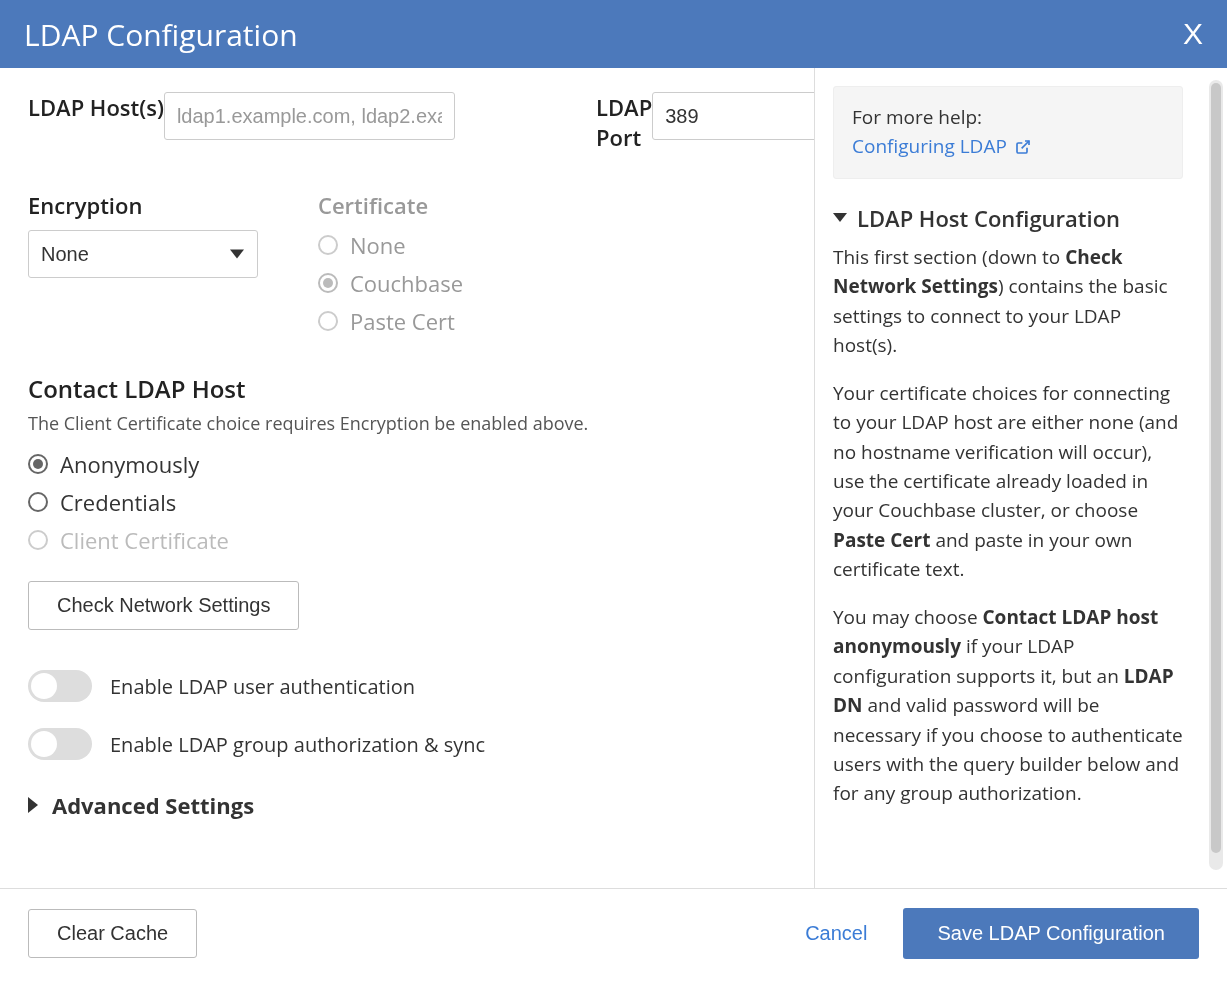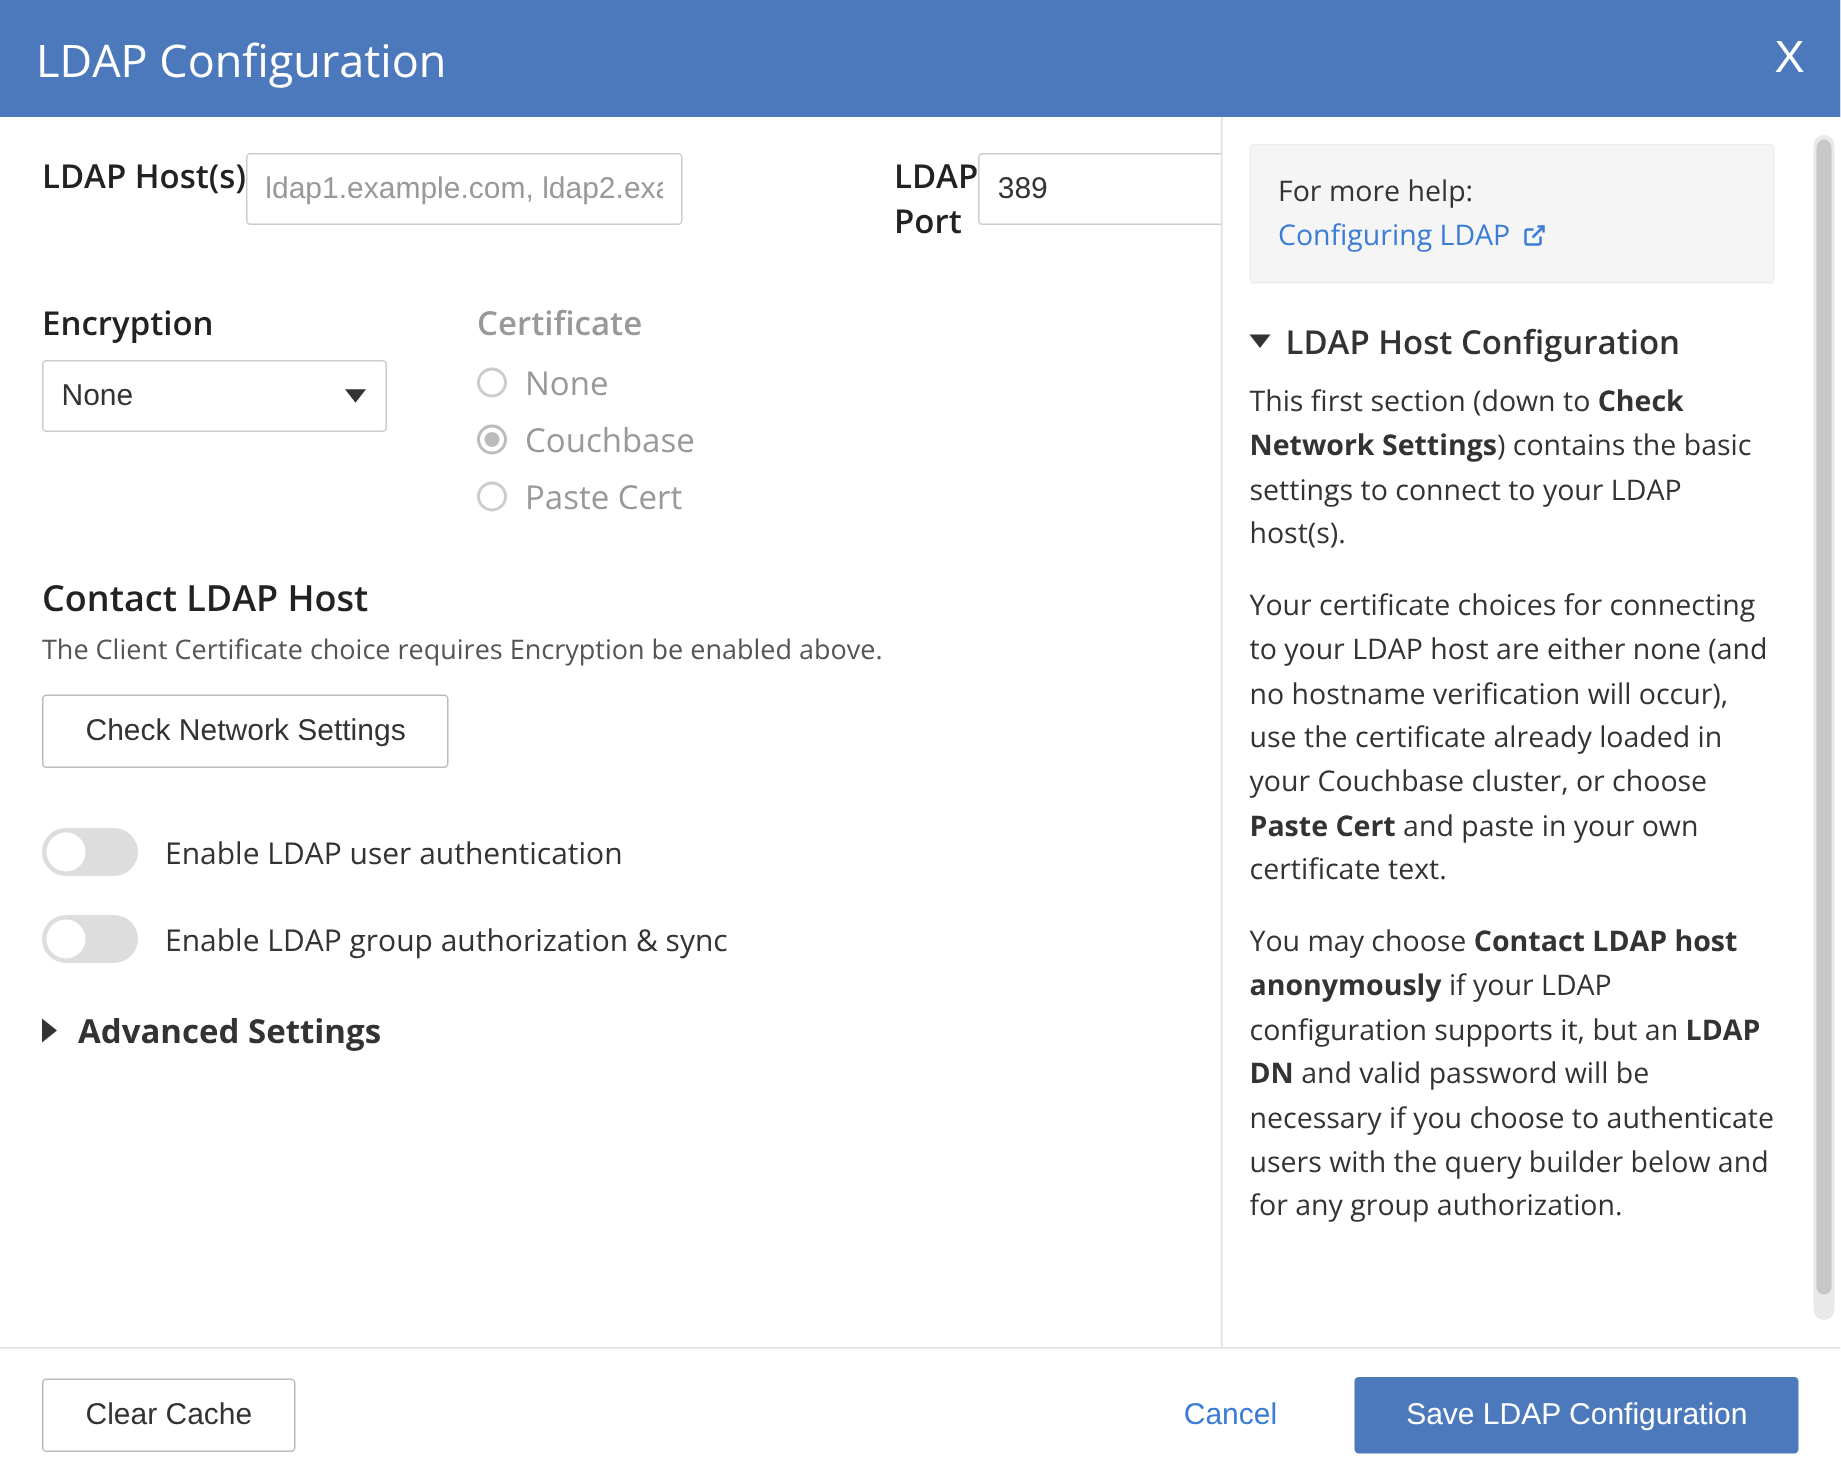--- a/index.html
+++ b/index.html
@@ -18,7 +18,7 @@
   align-items: center;
   justify-content: space-between;
   padding: 16px 24px;
-  height: 78px;
+  height: 68px;
 }
 .modal-title { font-size: 30px; font-weight: 400; }
 .modal-close {

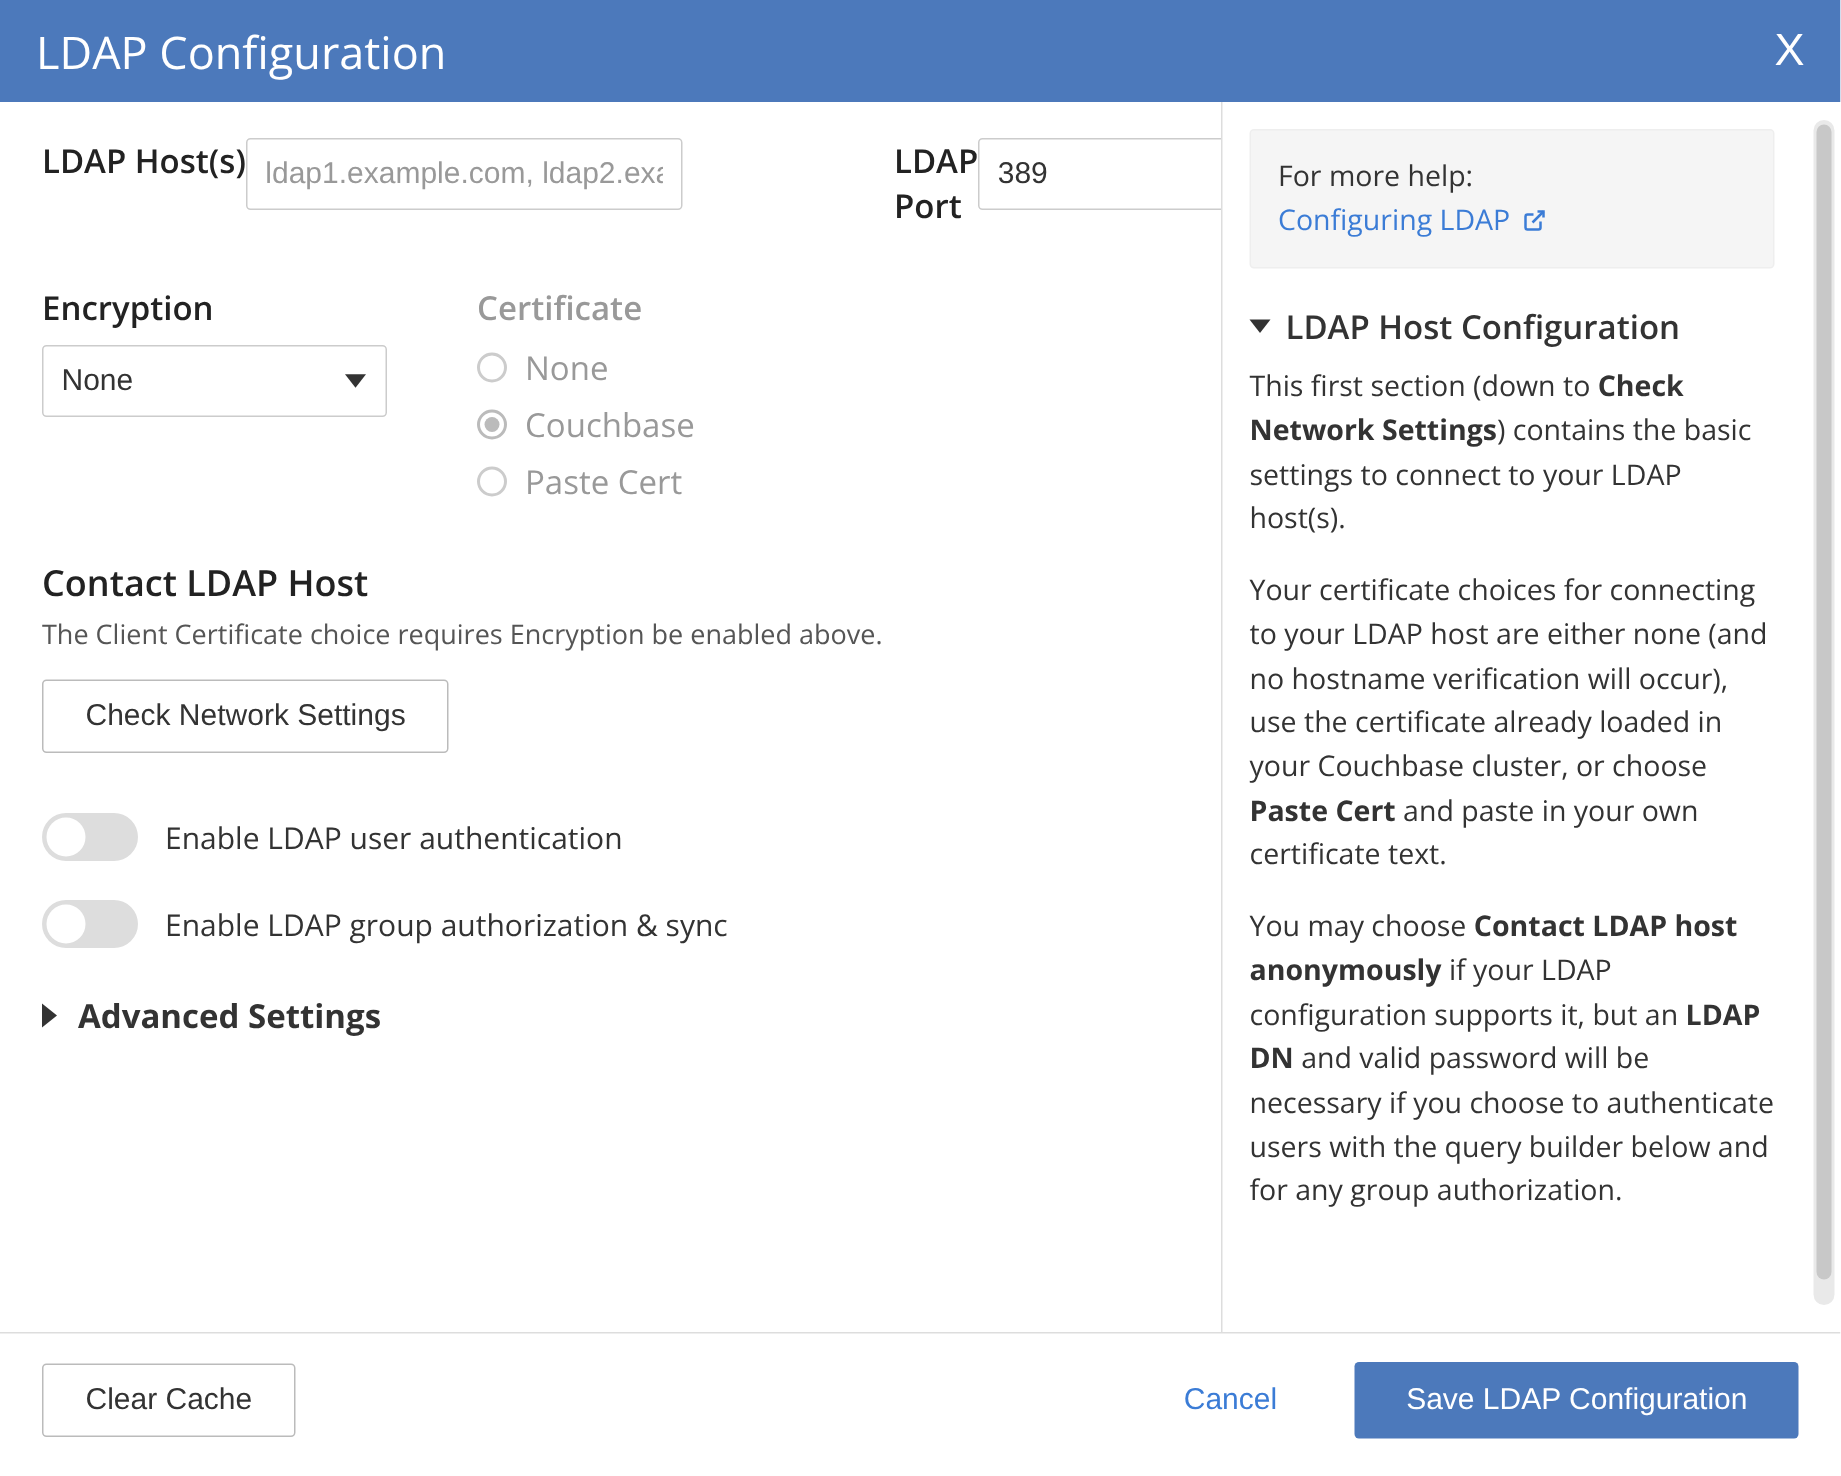--- a/index.html
+++ b/index.html
@@ -270,6 +270,20 @@
       <div class="section-heading">Contact LDAP Host</div>
       <div class="subtitle">The Client Certificate choice requires Encryption be enabled above.</div>
 
+      <div style="margin-top:14px;">
+        <div class="radio-line">
+          <span class="radio enabled selected"></span>
+          <span>Anonymously</span>
+        </div>
+        <div class="radio-line">
+          <span class="radio enabled"></span>
+          <span>Credentials</span>
+        </div>
+        <div class="radio-line disabled" style="color:#bbb;">
+          <span class="radio disabled"></span>
+          <span>Client Certificate</span>
+        </div>
+      </div>
 
       <button class="check-btn">Check Network Settings</button>
     </div>

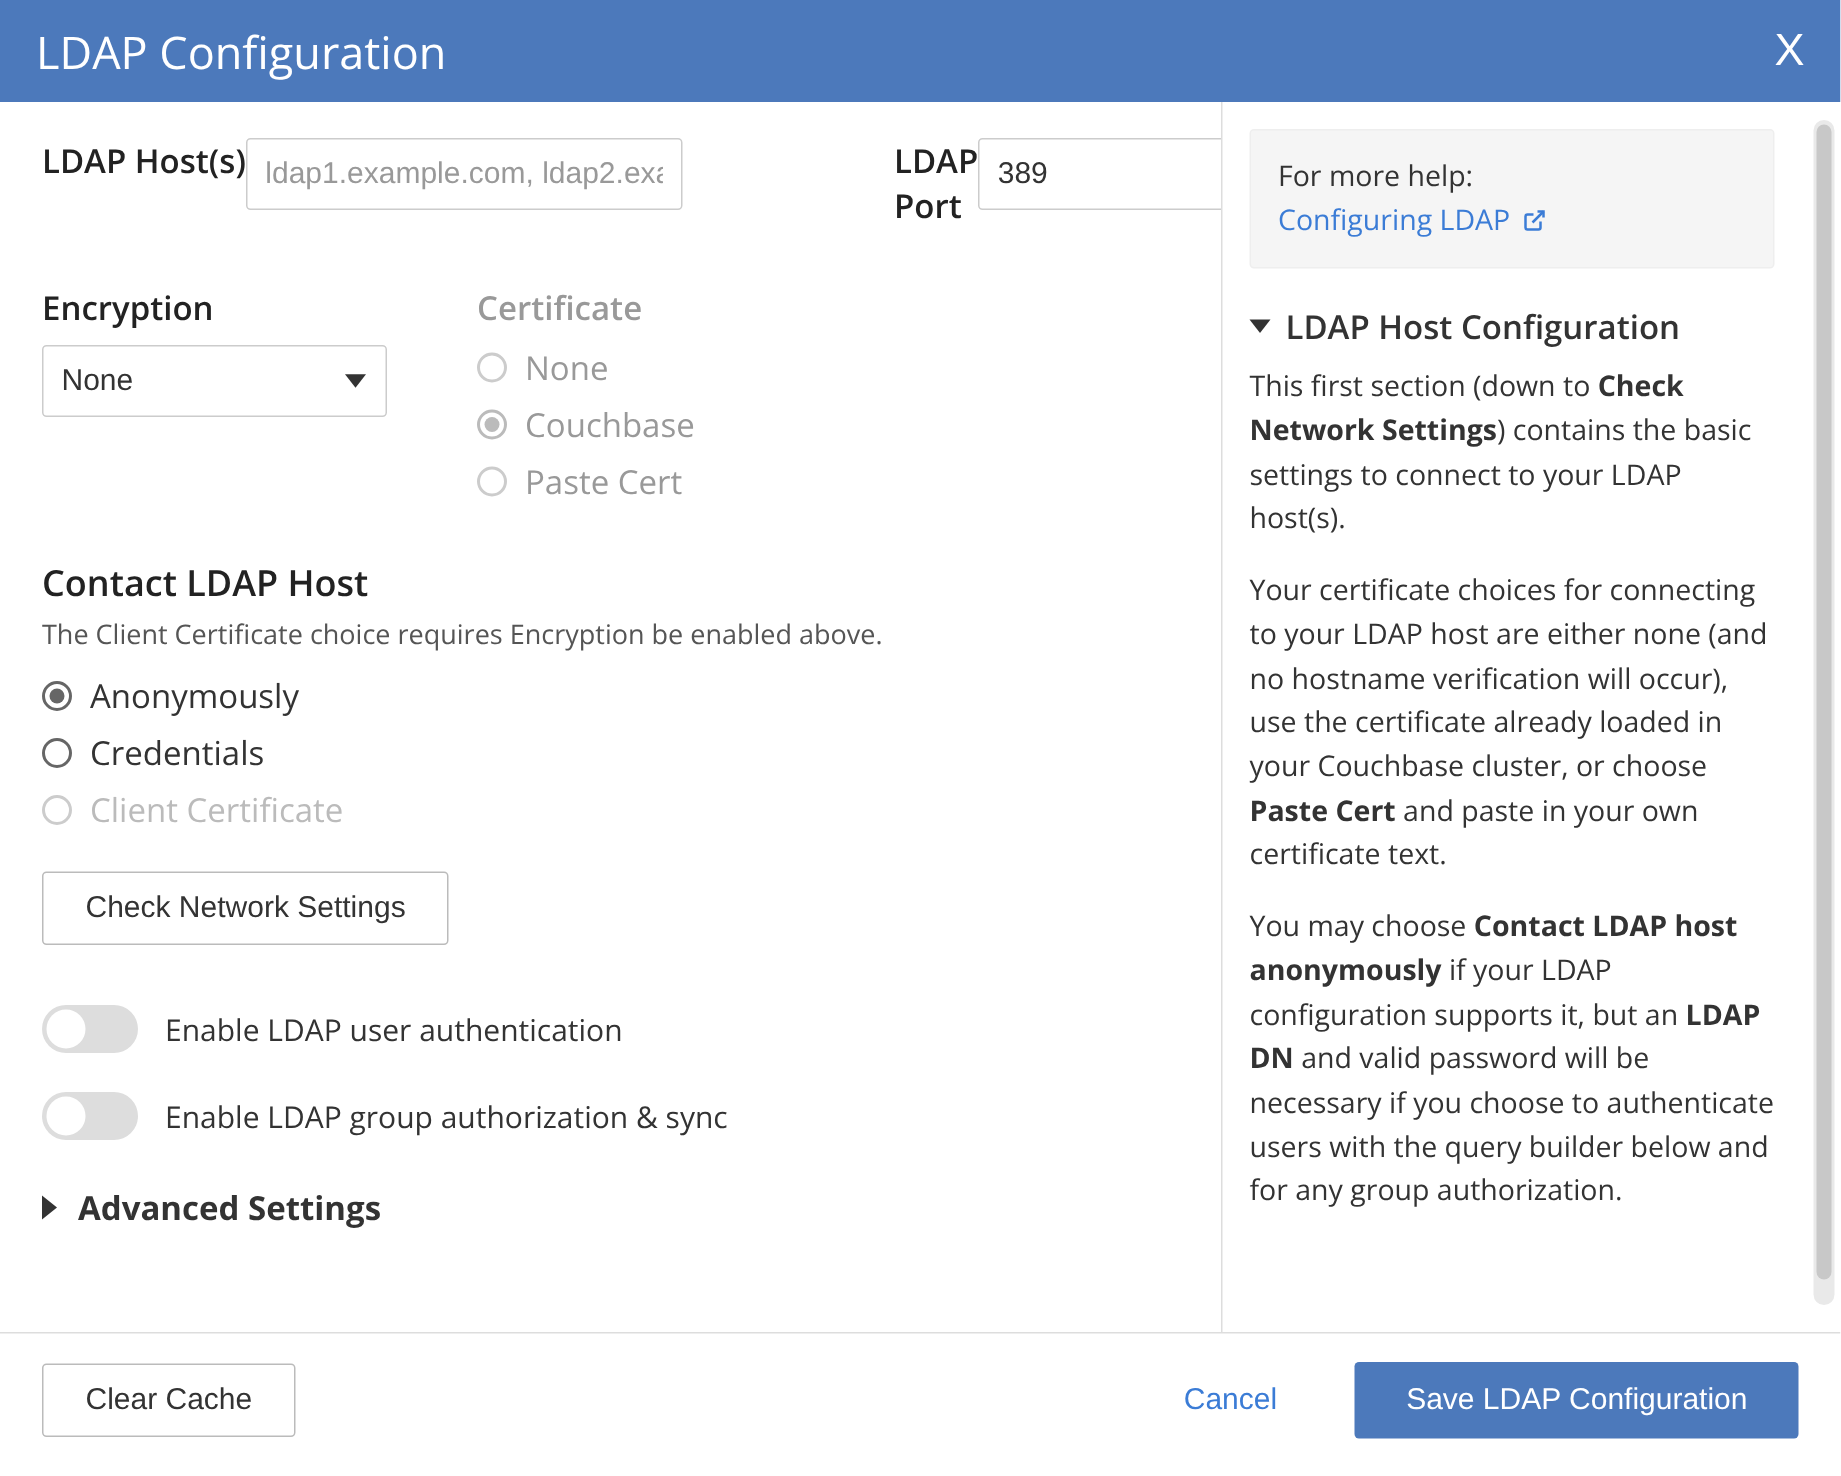--- a/index.html
+++ b/index.html
@@ -204,7 +204,7 @@
 .spacer { flex: 1; }
 .cancel-link {
   color: #3b7cd6;
-  margin-right: 52px;
+  margin-right: 36px;
   background: none;
   border: none;
   font-size: 20px;

